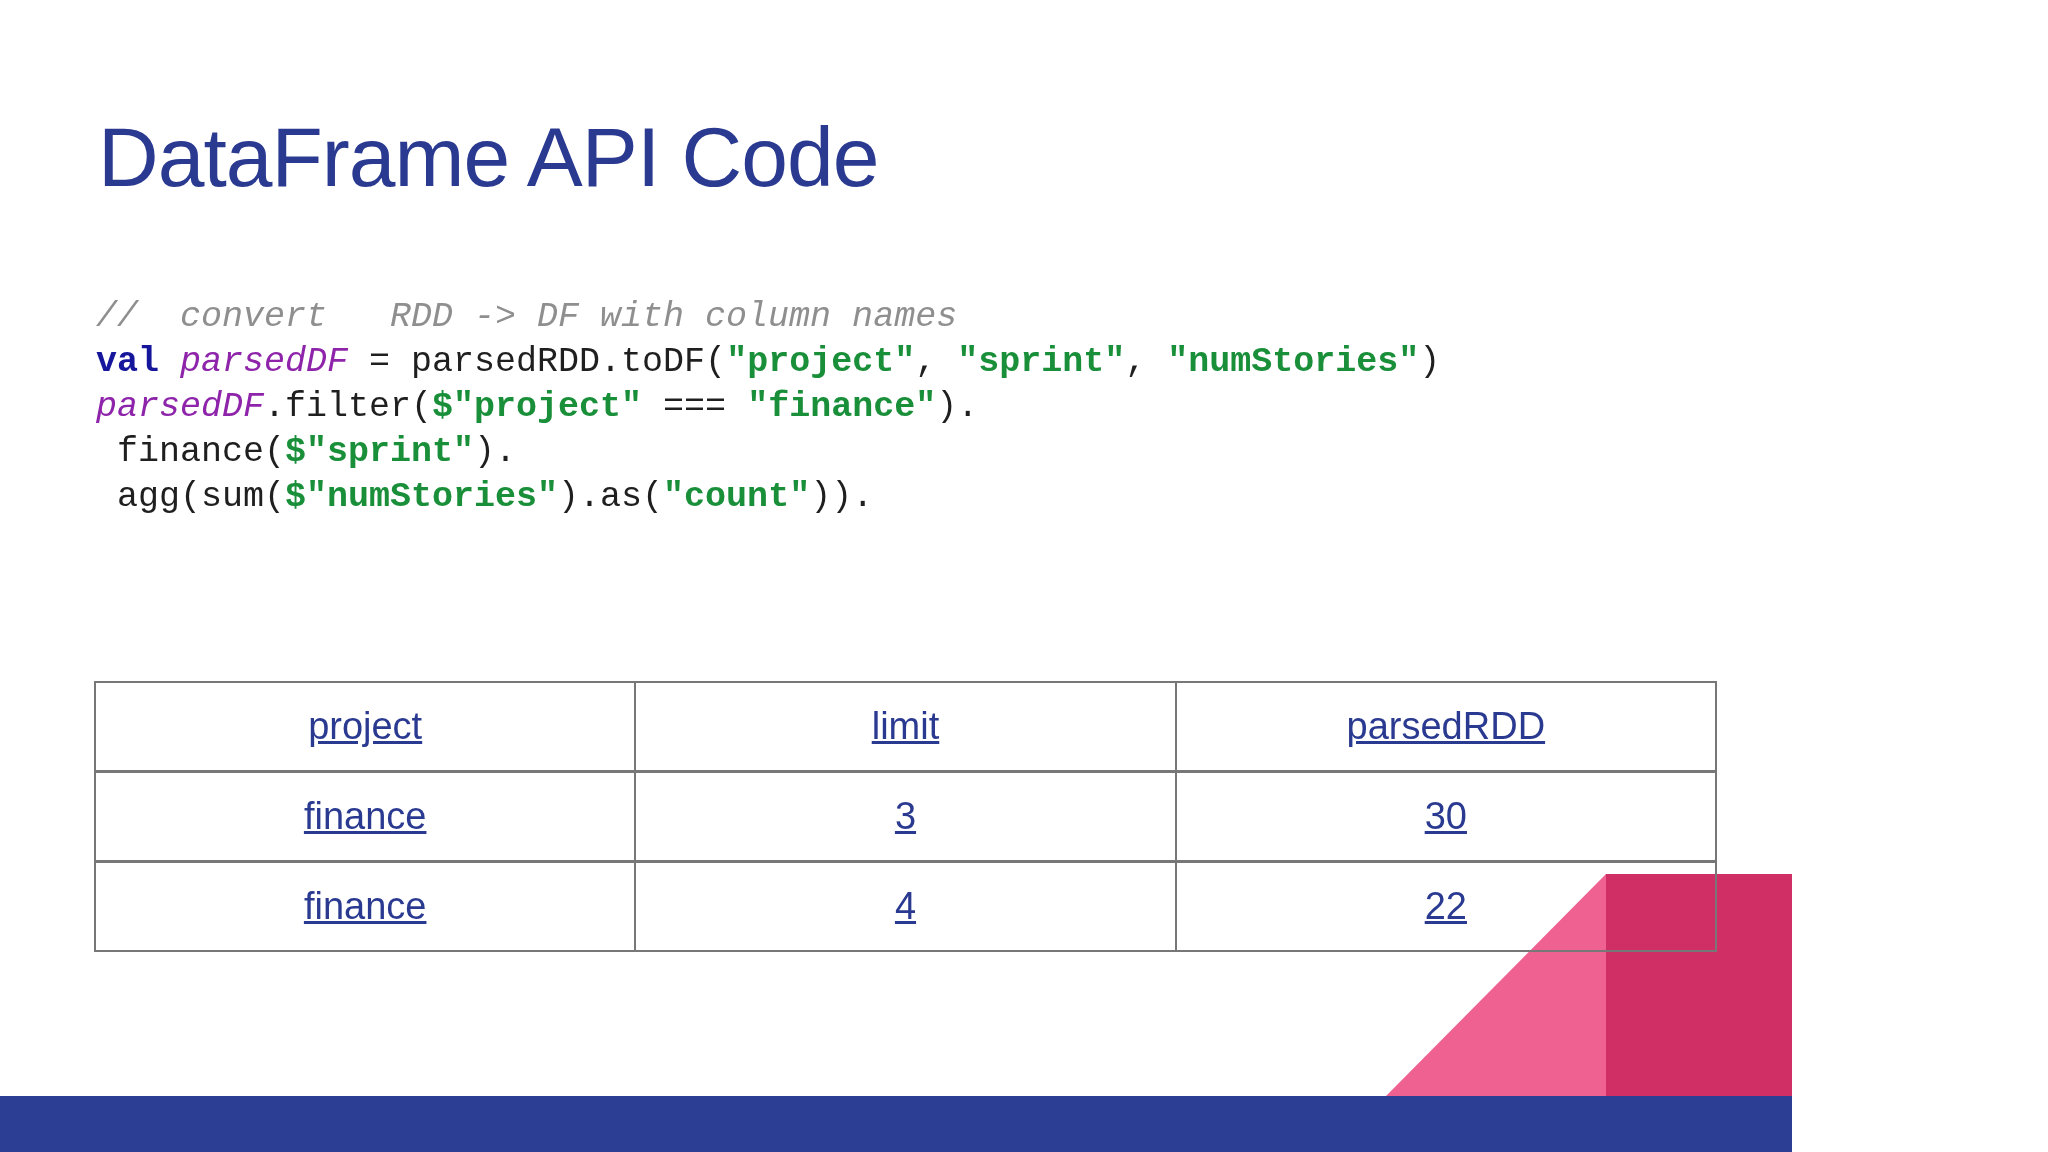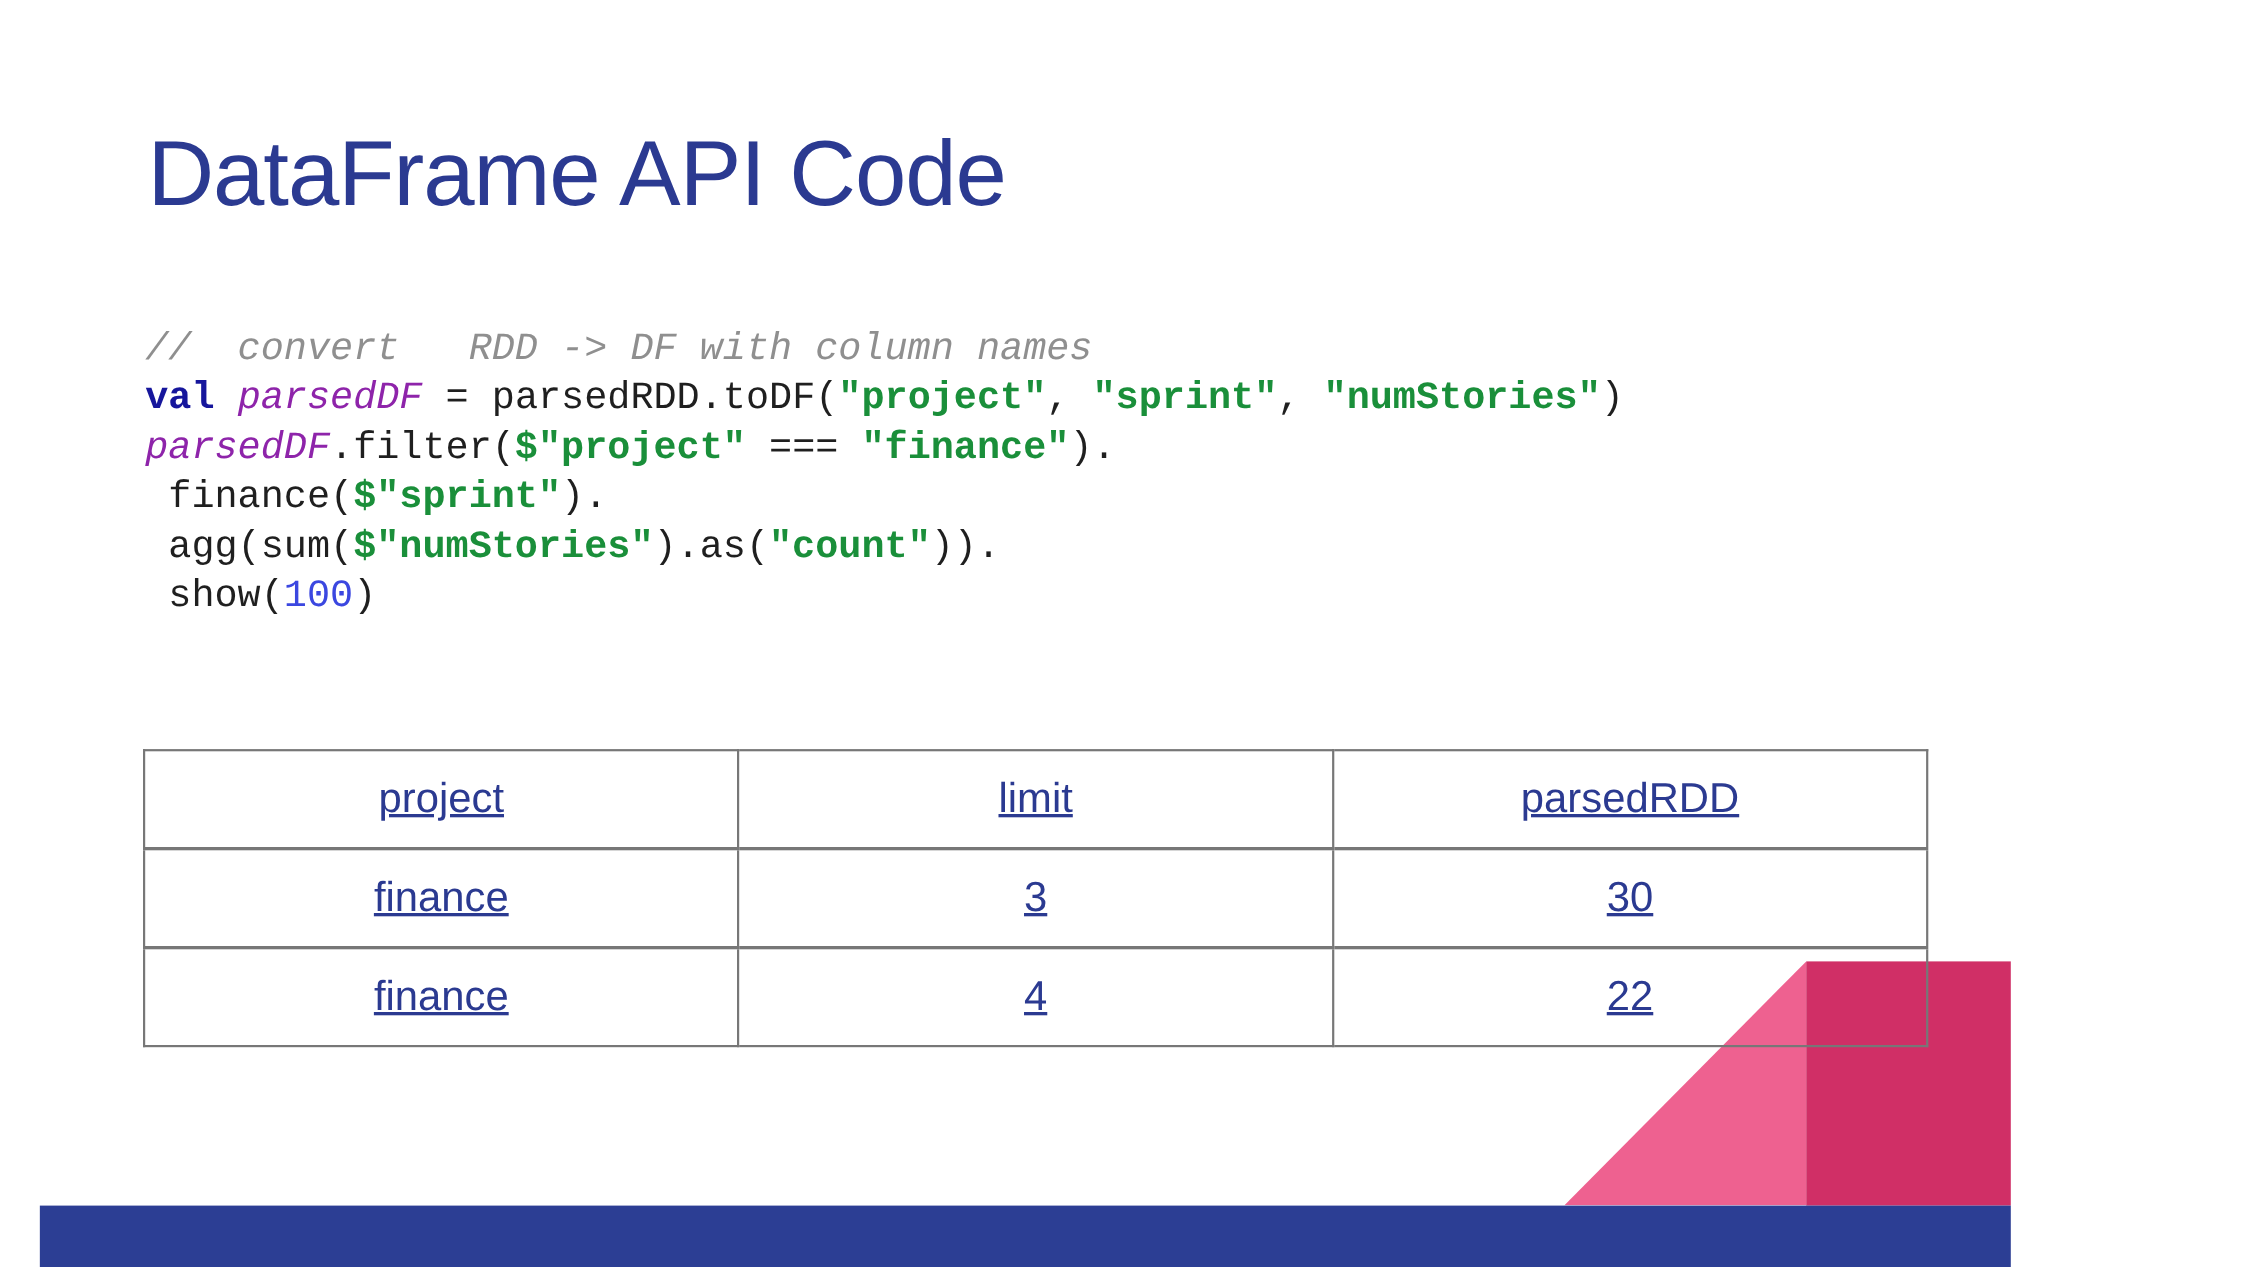--- a/index.html
+++ b/index.html
@@ -9,7 +9,6 @@
     background:#ffffff;
     overflow:hidden;
     font-family:"Liberation Sans", sans-serif;
-    margin-left:36px;
   }
   .title{
     position:absolute;

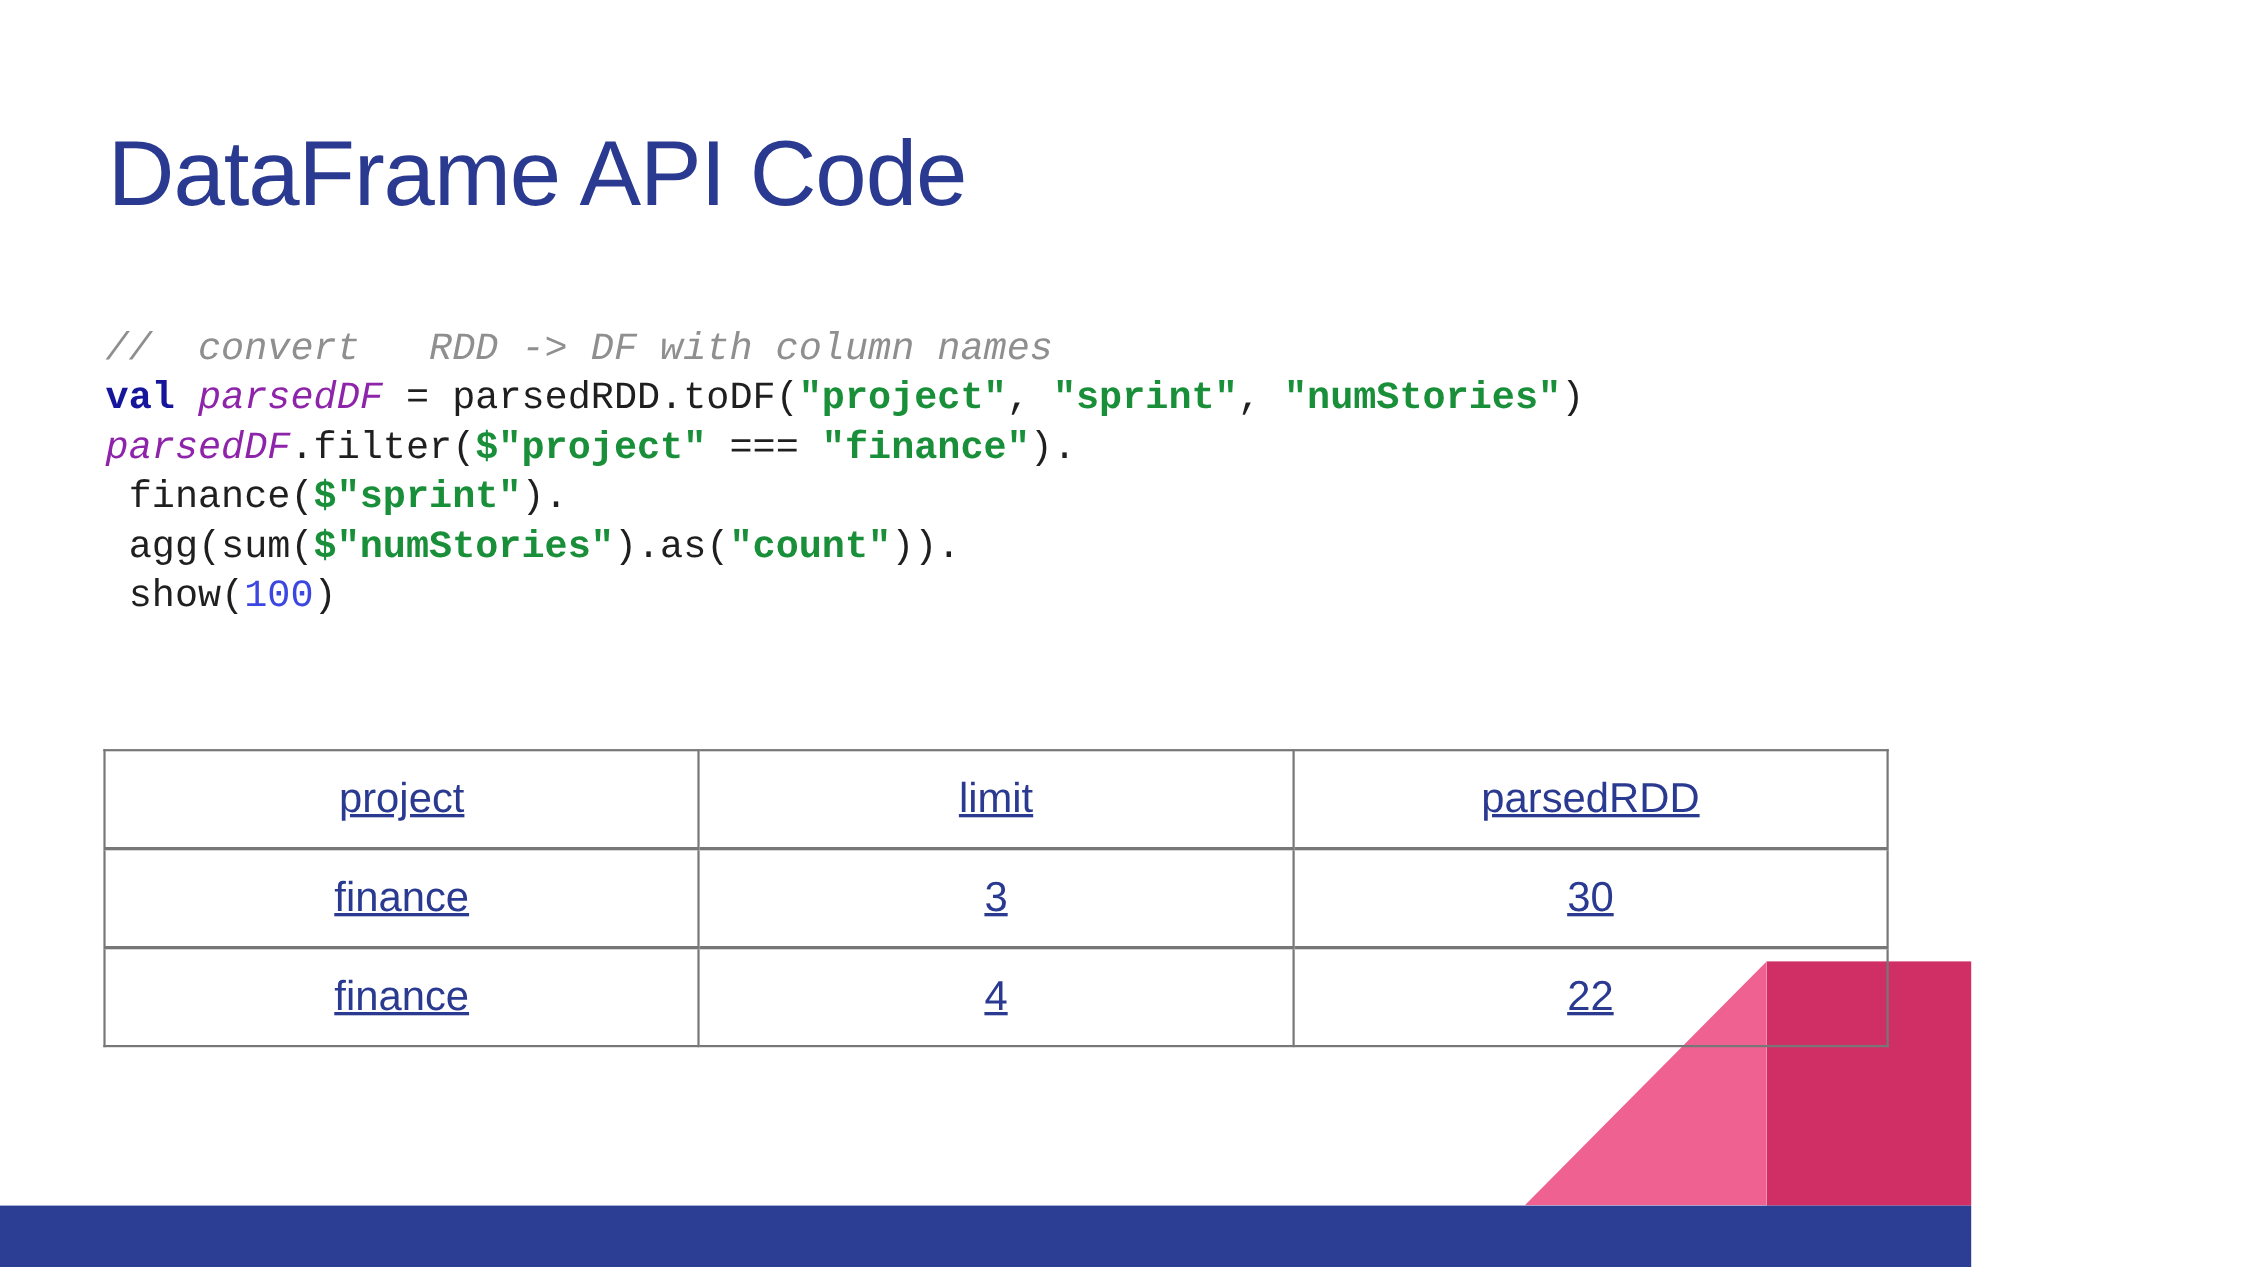--- a/index.html
+++ b/index.html
@@ -91,7 +91,6 @@
       <div class="code-line"><span class="tok-identifier">parsedDF</span><span class="tok-plain">.filter(</span><span class="tok-string">$"project"</span><span class="tok-plain"> === </span><span class="tok-string">"finance"</span><span class="tok-plain">).</span></div>
       <div class="code-line"><span class="tok-plain"> finance(</span><span class="tok-string">$"sprint"</span><span class="tok-plain">).</span></div>
       <div class="code-line"><span class="tok-plain"> agg(sum(</span><span class="tok-string">$"numStories"</span><span class="tok-plain">).as(</span><span class="tok-string">"count"</span><span class="tok-plain">)).</span></div>
-      <div class="code-line"><span class="tok-plain"> show(</span><span class="tok-number">100</span><span class="tok-plain">)</span></div>
     </div>
 
   <table class="data-table">

